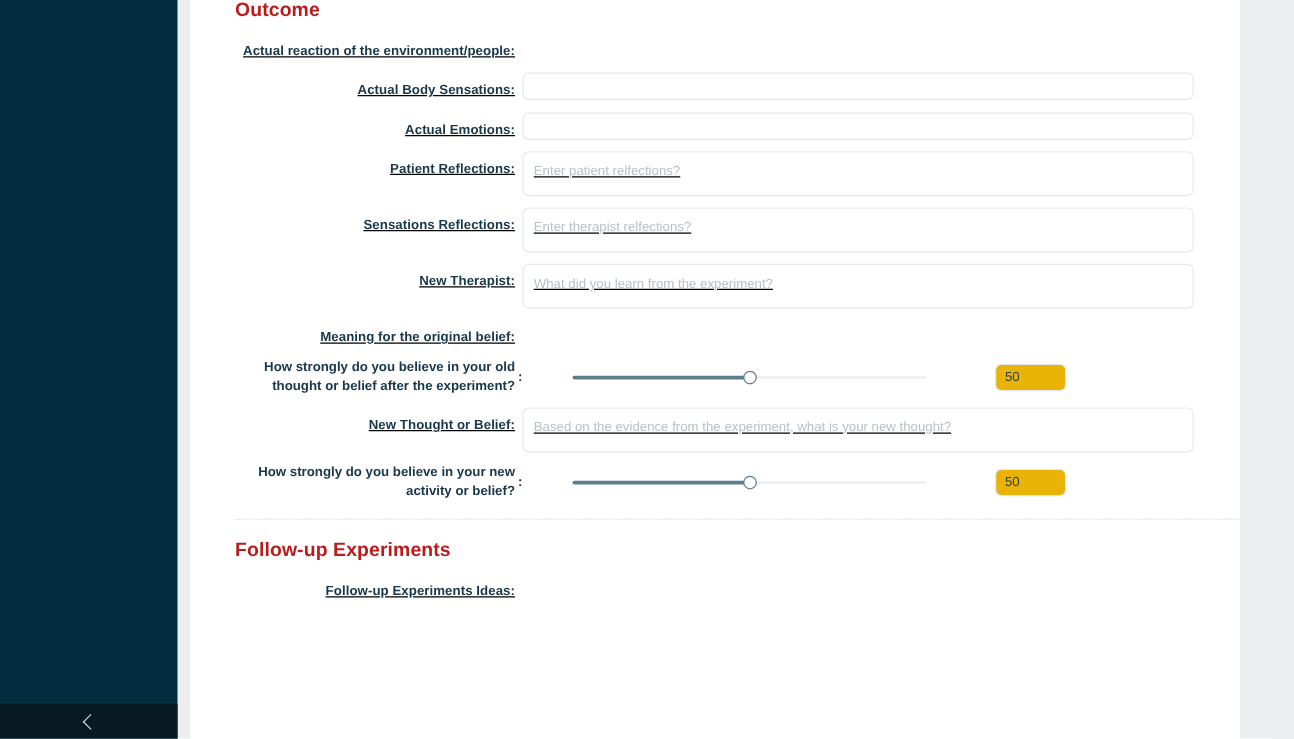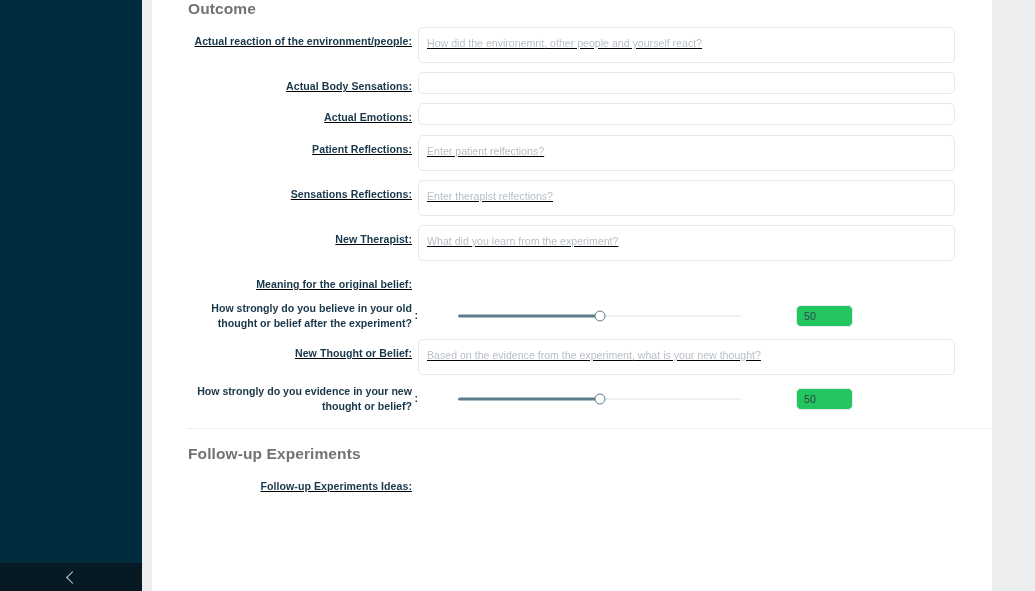--- a/index.html
+++ b/index.html
@@ -74,7 +74,7 @@
   .section-title {
     font-size: 15.5px;
     font-weight: 700;
-    color: #737373;
+    color: #b91c1c;
     letter-spacing: 0.1px;
     margin: 0 0 9px 0;
     padding-top: 0px;

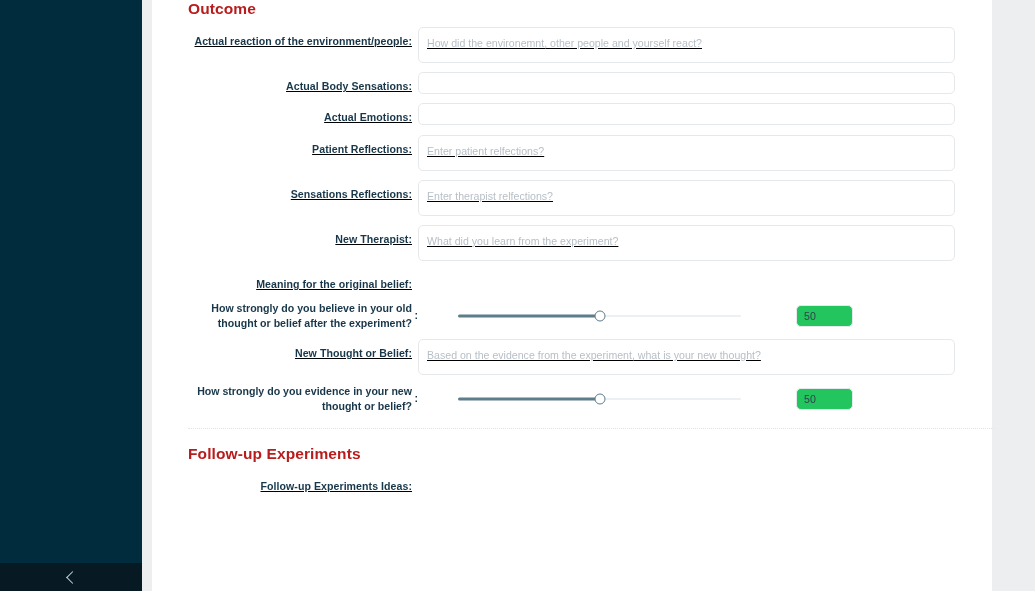--- a/index.html
+++ b/index.html
@@ -225,9 +225,6 @@
 
       <div class="row">
         <div class="row-label">Actual reaction of the environment/people:</div>
-        <div class="row-field">
-          <textarea class="fld tall" placeholder="How did the environemnt, other people and yourself react?" style=""></textarea>
-        </div>
       </div>
 
       <div class="row">

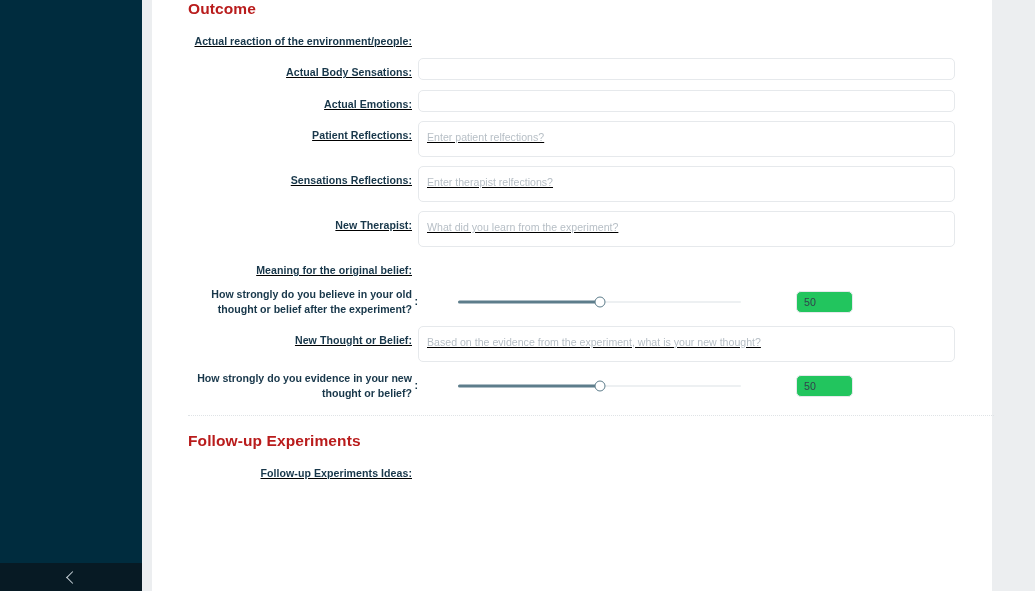--- a/index.html
+++ b/index.html
@@ -194,7 +194,7 @@
     width: 57px; height: 22px;
     border: 1px solid #e6e9ec;
     border-radius: 5px;
-    background: #22c55e;
+    background: #eab308;
     font-family: "Liberation Sans", sans-serif;
     font-size: 10.6px;
     color: #32414c;

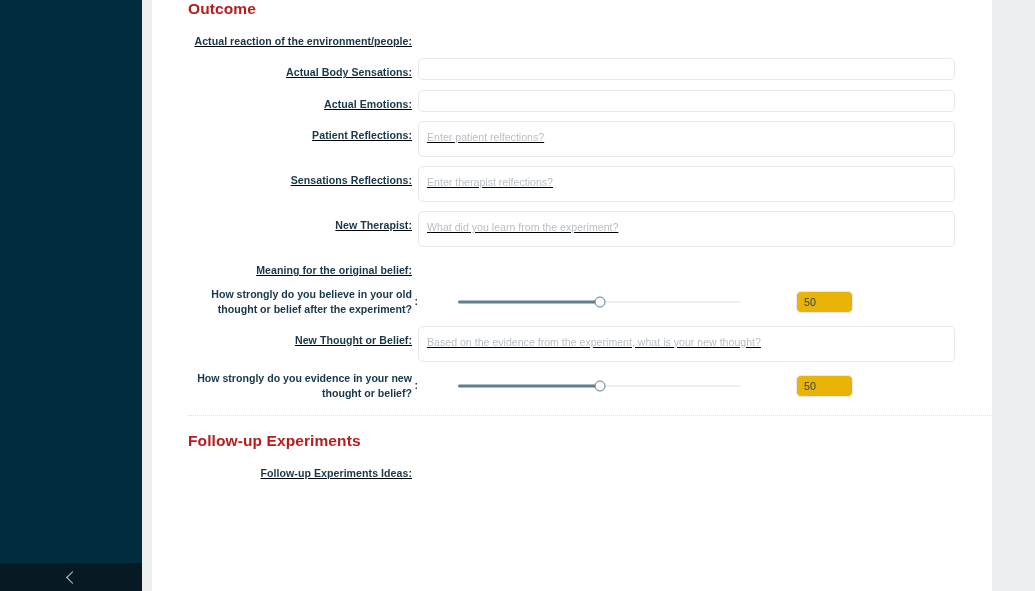--- a/index.html
+++ b/index.html
@@ -289,7 +289,7 @@
 
       <div class="slider-row">
         <div class="slider-label">
-          <span>How strongly do you evidence in your new thought or belief?</span><span class="colon">:</span>
+          <span>How strongly do you believe in your new activity or belief?</span><span class="colon">:</span>
         </div>
         <div class="slider-wrap">
           <div class="track-bg"></div>

